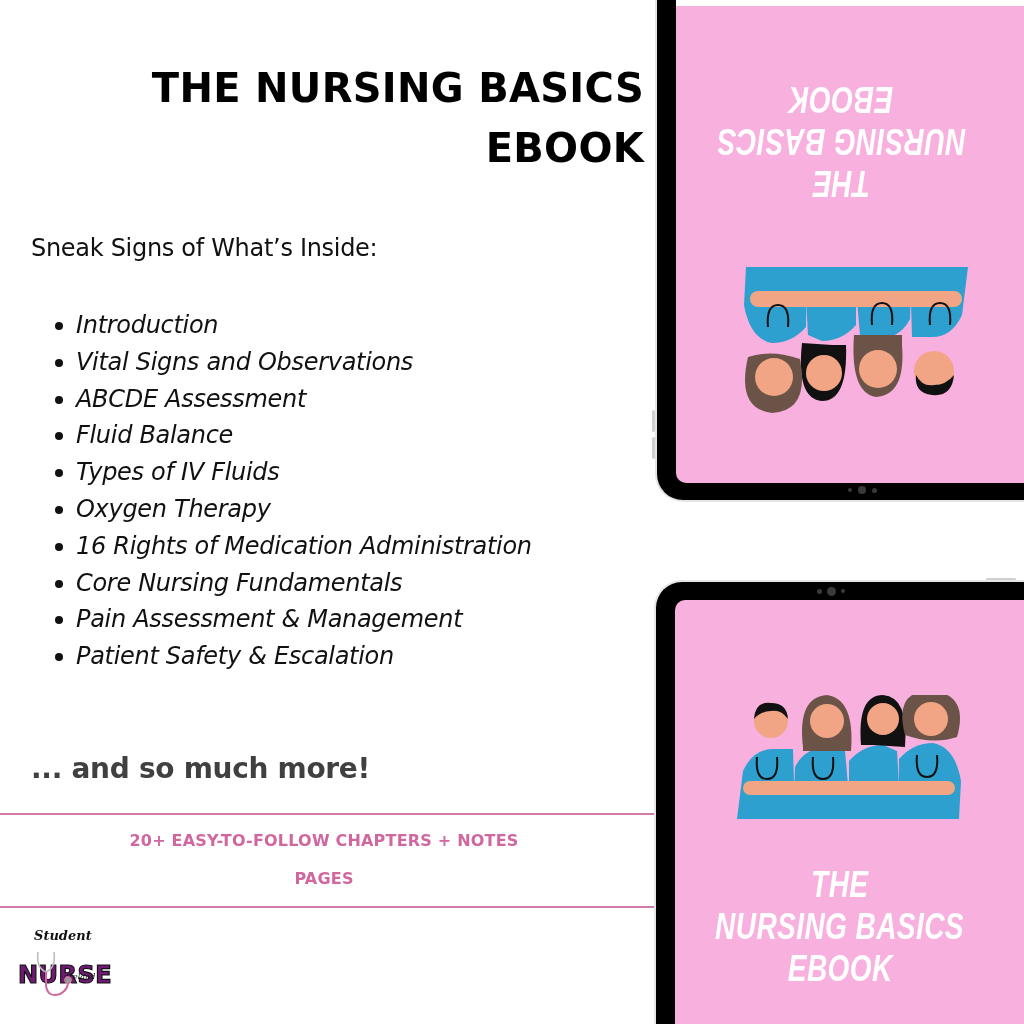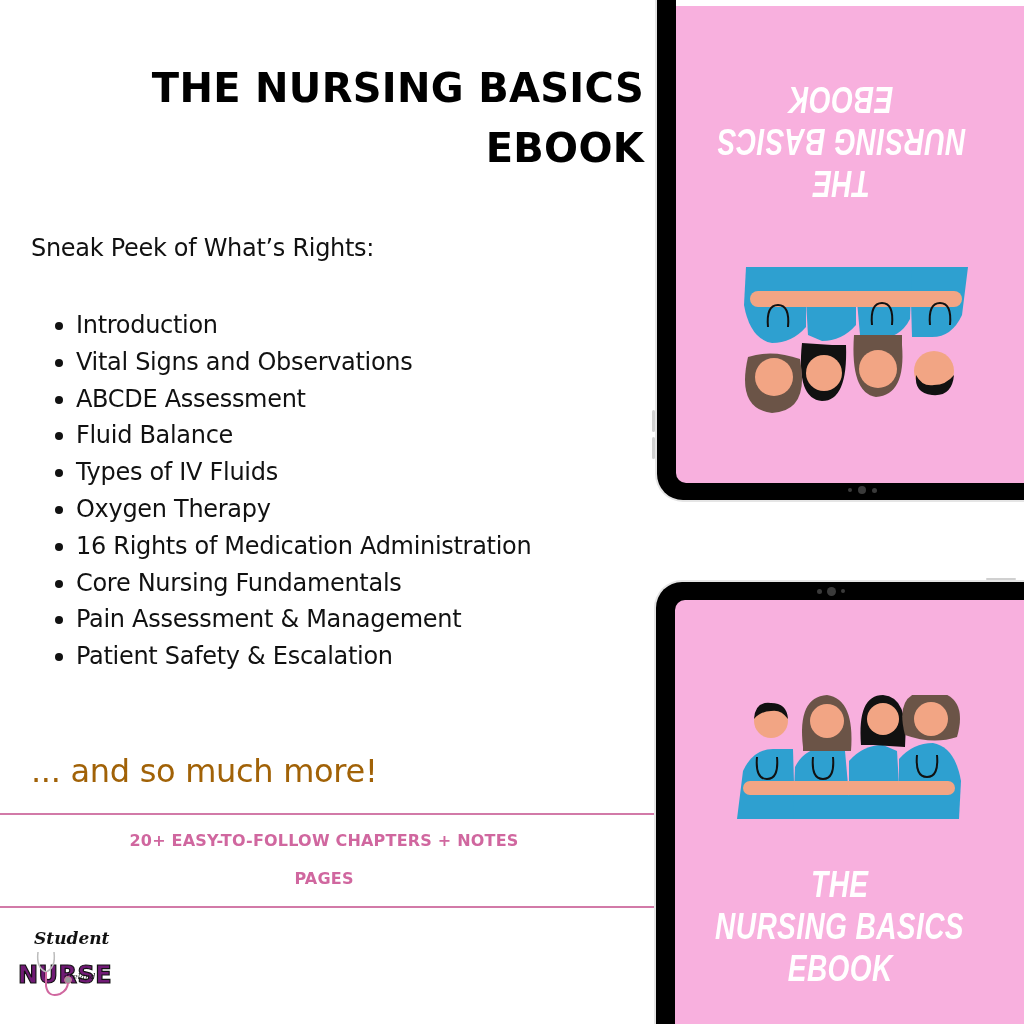--- a/index.html
+++ b/index.html
@@ -82,7 +82,7 @@
   <div>EBOOK</div>
 </div>
 
-<div class="intro">Sneak Peek of What’s Rights:</div>
+<div class="intro">Sneak Signs of What’s Inside:</div>
 
 <ul class="toc">
   <li>Introduction</li>

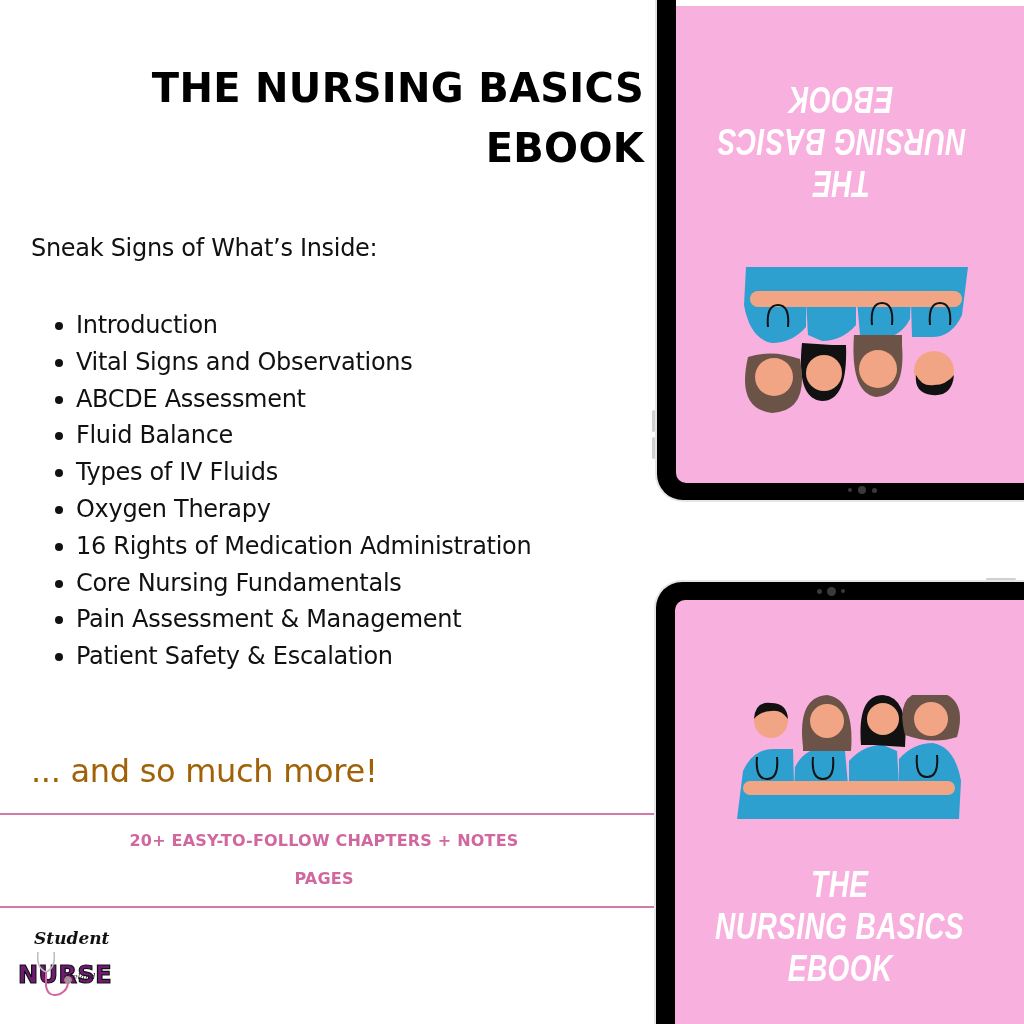--- a/index.html
+++ b/index.html
@@ -18,7 +18,7 @@
   .toc { position: absolute; left: 50px; top: 307px; list-style: none; }
   .toc li {
     position: relative; padding-left: 26px; font-size: 24px; line-height: 36.8px;
-    color: #111; letter-spacing: -0.3px; white-space: nowrap;
+    color: #111; letter-spacing: -0.3px; white-space: nowrap; font-style: italic;
   }
   .toc li::before {
     content: ""; position: absolute; left: 5px; top: 15px; width: 8px; height: 8px;

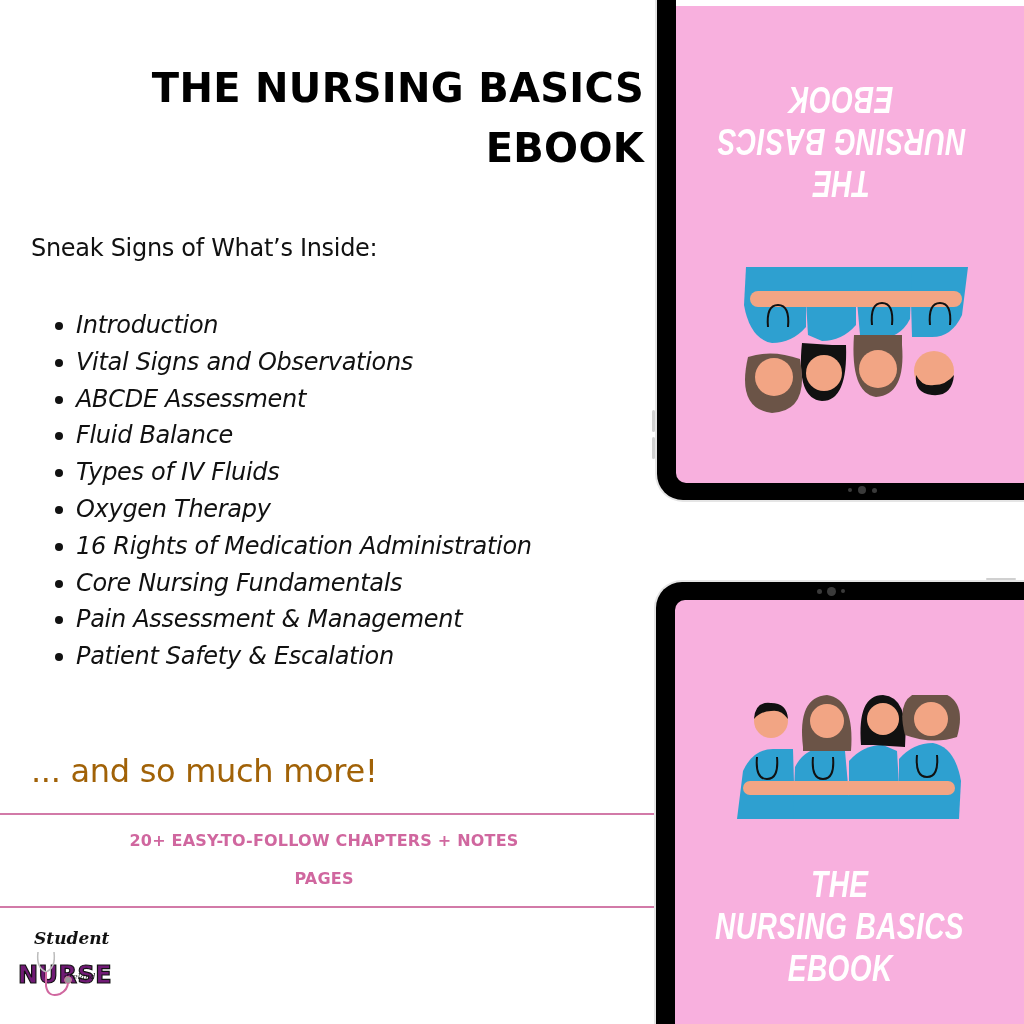--- a/index.html
+++ b/index.html
@@ -25,7 +25,7 @@
     border-radius: 50%; background: #111;
   }
   .more {
-    position: absolute; left: 31px; top: 752px; font-size: 32px; color: #a16207; letter-spacing: -0.3px;
+    position: absolute; left: 31px; top: 752px; font-size: 28px; color: #404040; letter-spacing: -0.3px; font-weight: bold;
   }
   .rule { position: absolute; left: 0; width: 654px; height: 2px; background: #d27aa8; }
   .rule.r1 { top: 813px; }

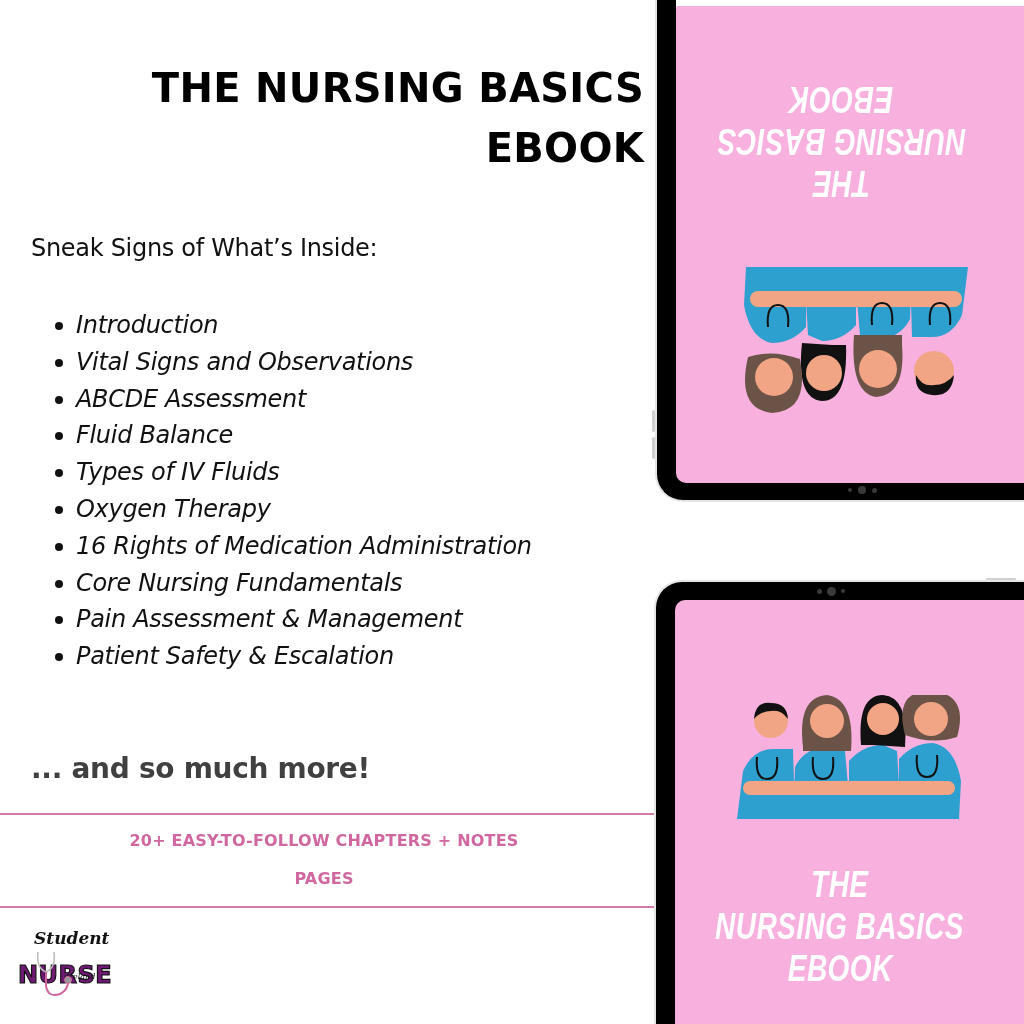--- a/index.html
+++ b/index.html
@@ -37,7 +37,7 @@
   }
 
   .logo { position: absolute; left: 14px; top: 928px; width: 84px; height: 80px; }
-  .logo .script { position: absolute; left: 20px; top: 0; font-family: "DejaVu Serif", serif; font-style: italic; font-weight: bold; font-size: 17px; color: #111; }
+  .logo .script { position: absolute; left: 20px; top: 0; font-family: "DejaVu Serif", serif; font-style: italic; font-weight: bold; font-size: 13px; color: #111; }
   .logo .nurse {
     position: absolute; left: 4px; top: 33px; font-family: "DejaVu Sans", sans-serif; font-weight: bold;
     font-size: 24px; color: #701a75; letter-spacing: 0.5px;

